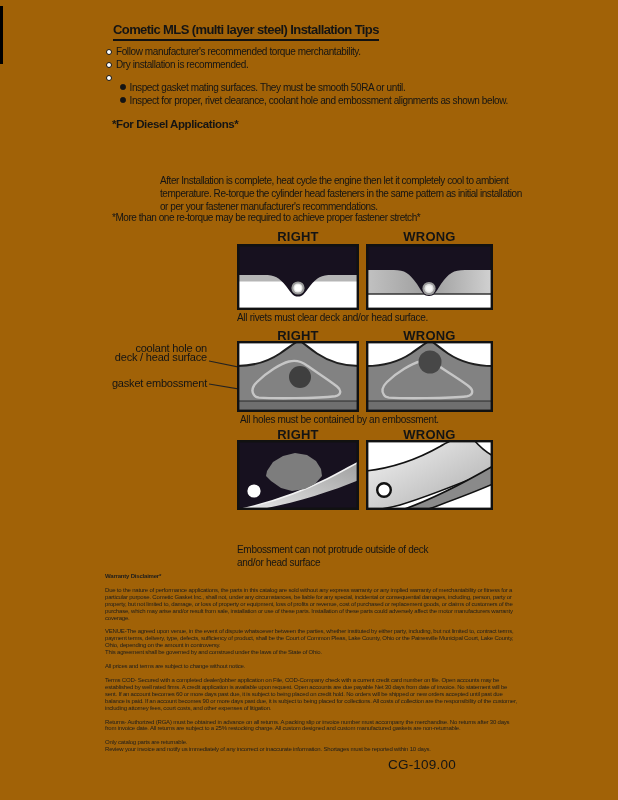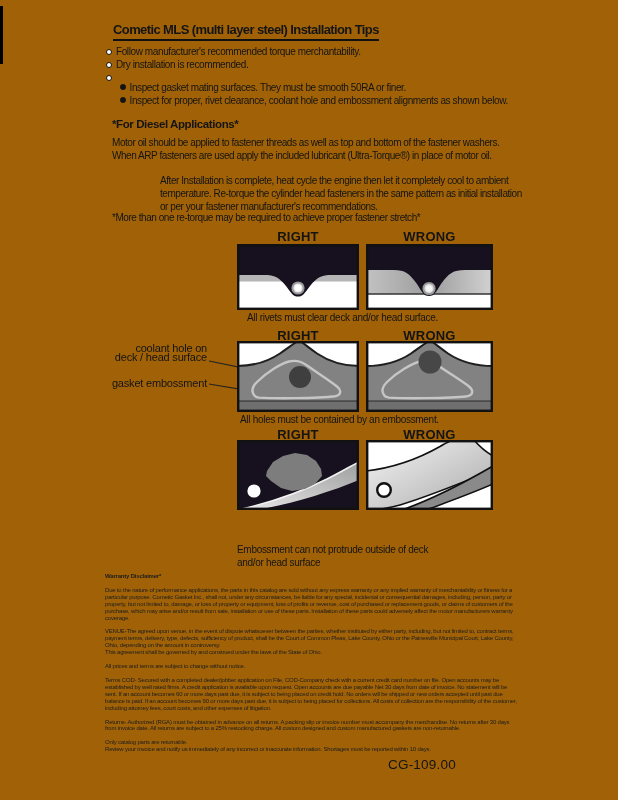--- a/index.html
+++ b/index.html
@@ -65,7 +65,7 @@
     </div>
     <div class="tip-row tip-sub">
       <span class="marker"></span>
-      <span>Inspect gasket mating surfaces.  They must be smooth 50RA or finer.</span>
+      <span>Inspect gasket mating surfaces.  They must be smooth 50RA or until.</span>
     </div>
     <div class="tip-row tip-sub">
       <span class="marker"></span>

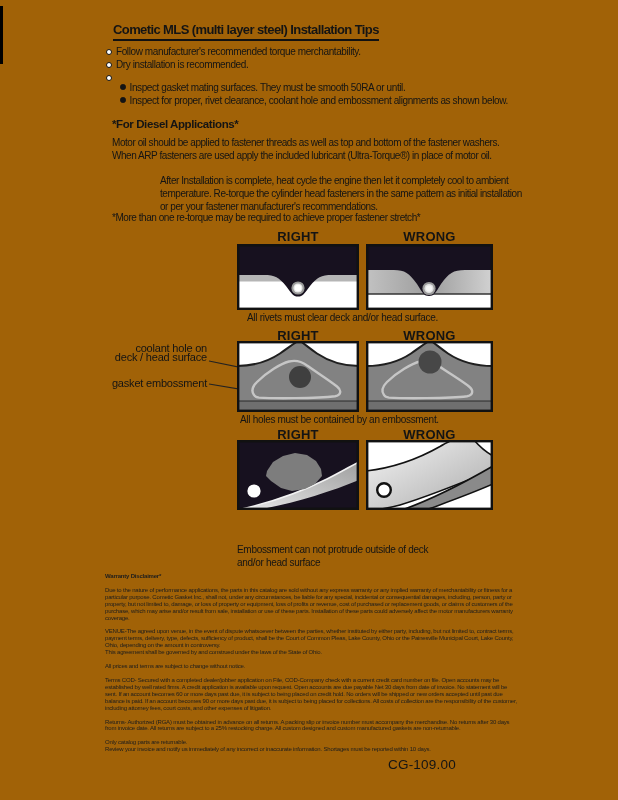--- a/index.html
+++ b/index.html
@@ -74,8 +74,6 @@
   </div>
 
   <div class="abs diesel-head">*For Diesel Applications*</div>
-  <div class="abs body-par p1">Motor oil should be applied to fastener threads as well as top and bottom of the fastener washers.
-When ARP fasteners are used apply the included lubricant (Ultra-Torque®) in place of motor oil.</div>
   <div class="abs body-par p2">After Installation is complete, heat cycle the engine then let it completely cool to ambient
 temperature. Re-torque the cylinder head fasteners in the same pattern as initial installation
 or per your fastener manufacturer's recommendations.</div>

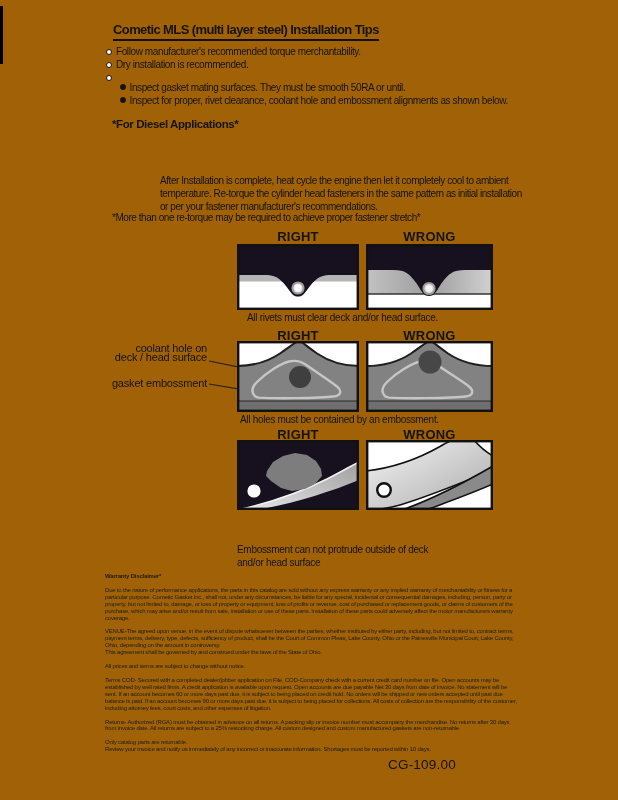--- a/index.html
+++ b/index.html
@@ -110,7 +110,7 @@
     <rect x="1.2" y="1.2" width="124.6" height="63.6" fill="none" stroke="#111111" stroke-width="2.4"></rect>
   </svg>
 
-  <div class="abs dg-caption" style="left:247px;top:312px;">All rivets must clear deck and/or head surface.</div>
+  <div class="abs dg-caption" style="left:237px;top:312px;">All rivets must clear deck and/or head surface.</div>
 
   <div class="abs dg-head" style="left:237px;top:328px;">RIGHT</div>
   <div class="abs dg-head w" style="left:366px;top:328px;">WRONG</div>

